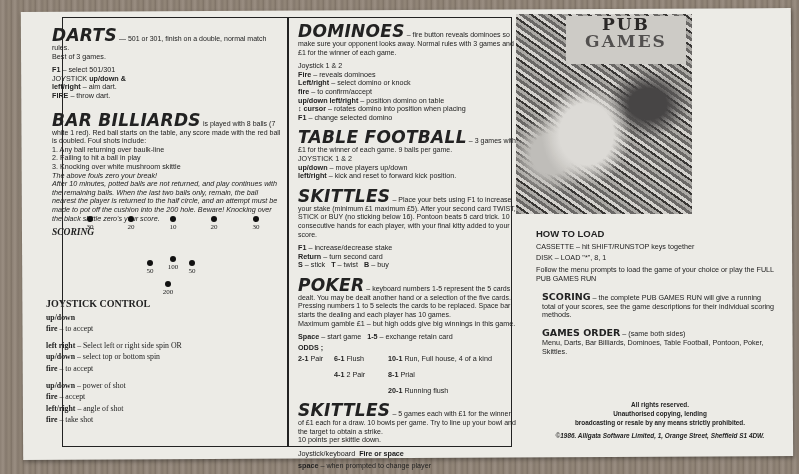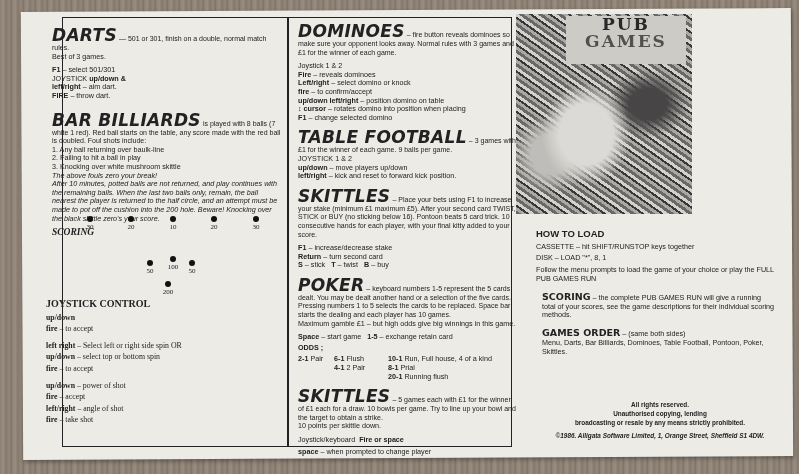--- a/index.html
+++ b/index.html
@@ -25,7 +25,7 @@
 .jc{font-family:"Liberation Serif",serif;font-weight:bold;font-size:10px;margin-bottom:3px;}
 .ctl{font-family:"Liberation Serif",serif;font-size:7.8px;line-height:11.6px;}
 .ctl .k{font-weight:bold;}
-.odds{display:grid;grid-template-columns:36px 54px 60px 1fr;row-gap:0;}
+.odds{display:grid;grid-template-columns:36px 54px 60px 1fr;row-gap:7px;}
 .art{position:absolute;left:516px;top:14px;width:176px;height:200px;background:
 radial-gradient(ellipse at 40% 60%,#d8d6d2 0 18%,transparent 30%),
 radial-gradient(ellipse at 75% 45%,#4a4848 0 10%,transparent 22%),

